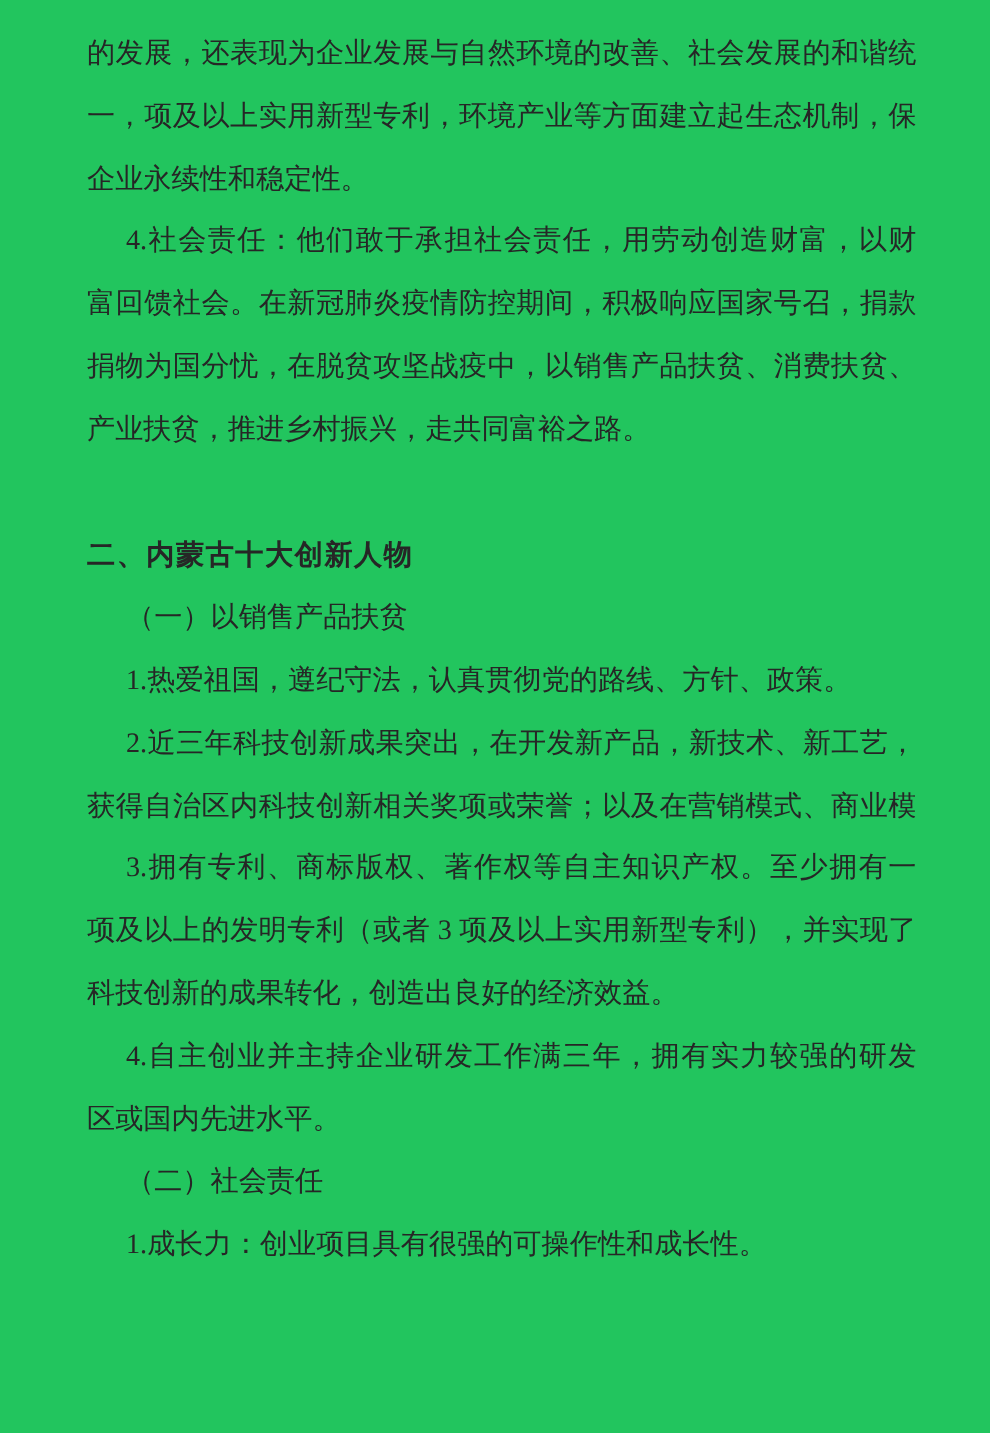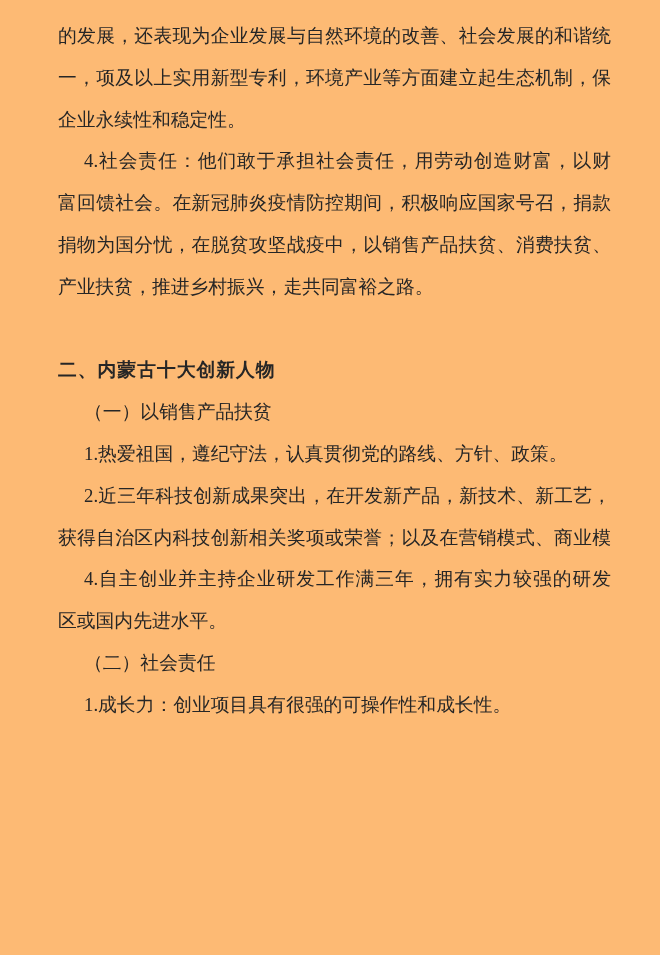--- a/index.html
+++ b/index.html
@@ -11,7 +11,7 @@
     position: relative;
     width: 660px;
     height: 955px;
-    background: #fdba74;
+    background: #22c55e;
     overflow: hidden;
     box-sizing: border-box;
     padding: 15px 49px 0 58px;

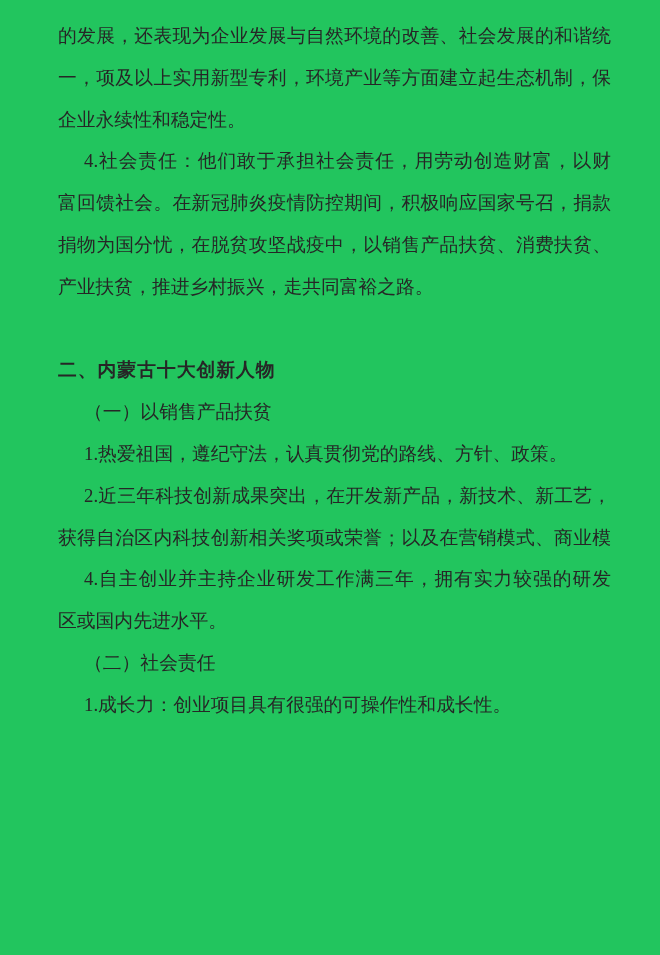--- a/index.html
+++ b/index.html
@@ -84,6 +84,11 @@
         <div class="line fill">获得自治区内科技创新相关奖项或荣誉；以及在营销模式、商业模</div>
       </div>
       <div class="paragraph body">
+        <div class="line indent fill">3.拥有专利、商标版权、著作权等自主知识产权。至少拥有一</div>
+        <div class="line fill">项及以上的发明专利（或者 3 项及以上实用新型专利），并实现了</div>
+        <div class="line">科技创新的成果转化，创造出良好的经济效益。</div>
+      </div>
+      <div class="paragraph body">
         <div class="line indent fill">4.自主创业并主持企业研发工作满三年，拥有实力较强的研发</div>
         <div class="line">区或国内先进水平。</div>
       </div>

